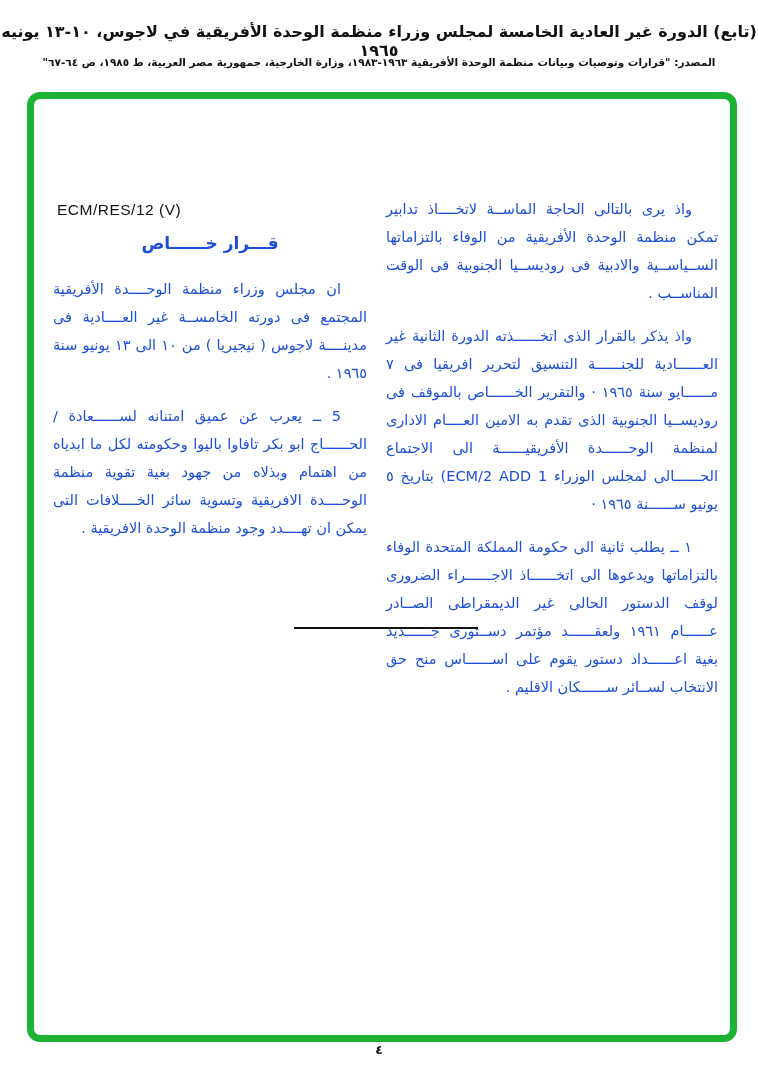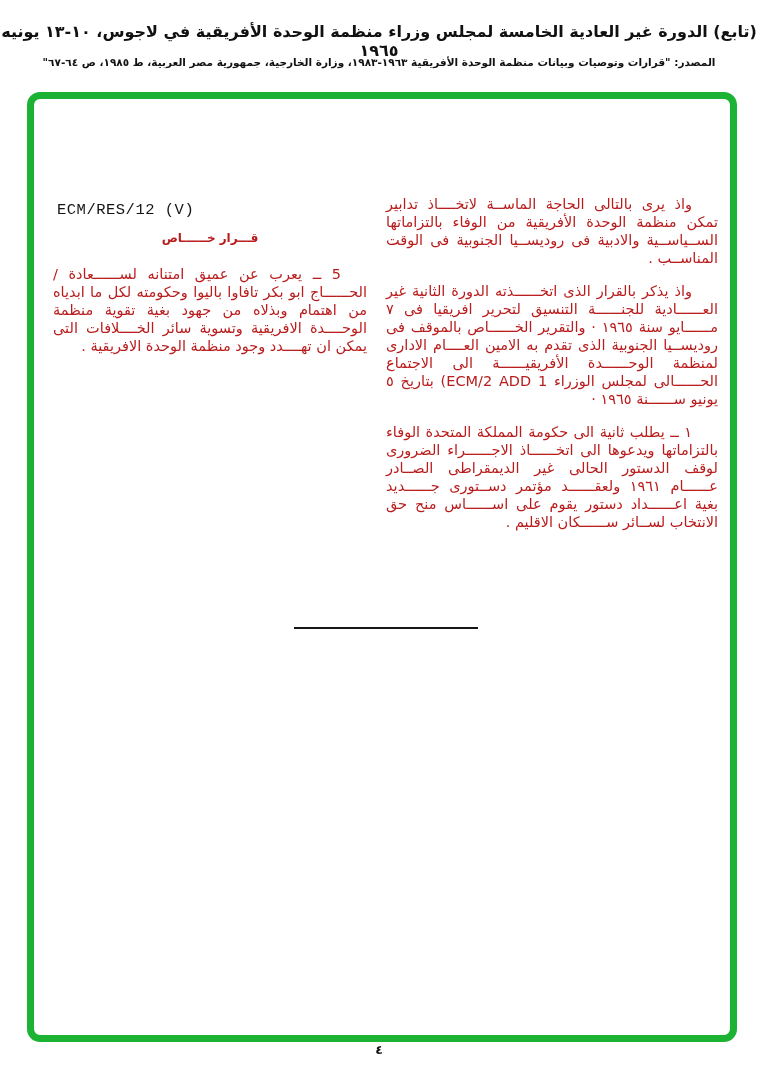--- a/index.html
+++ b/index.html
@@ -53,7 +53,7 @@
     left: 23px;
     top: 102px;
     direction: ltr;
-    font-family: Liberation Mono, monospace;
+    font-family: Liberation Sans, sans-serif;
     font-size: 15.5px;
     letter-spacing: 0.5px;
     color: #141414;

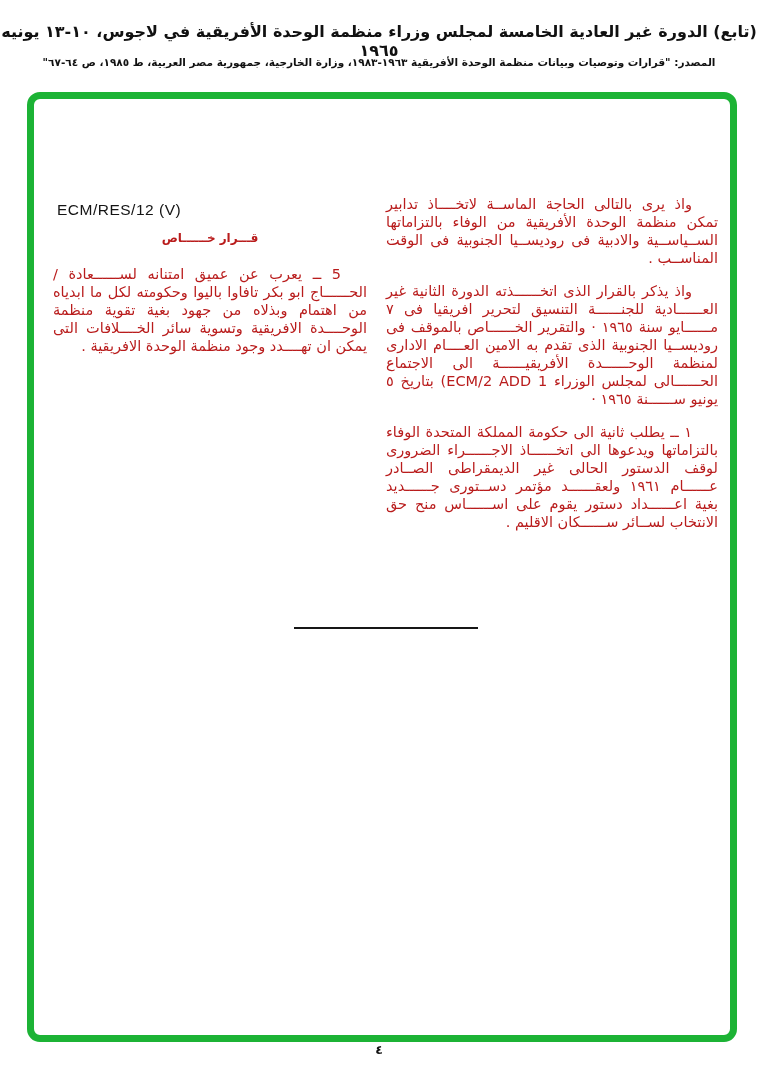--- a/index.html
+++ b/index.html
@@ -64,8 +64,8 @@
     direction: rtl;
     text-align: justify;
     font-size: 14.5px;
-    line-height: 18px;
-    color: #b91c1c;
+    line-height: 28px;
+    color: #1d4ed8;
   }
   .col p {
     margin: 0 0 15px 0;

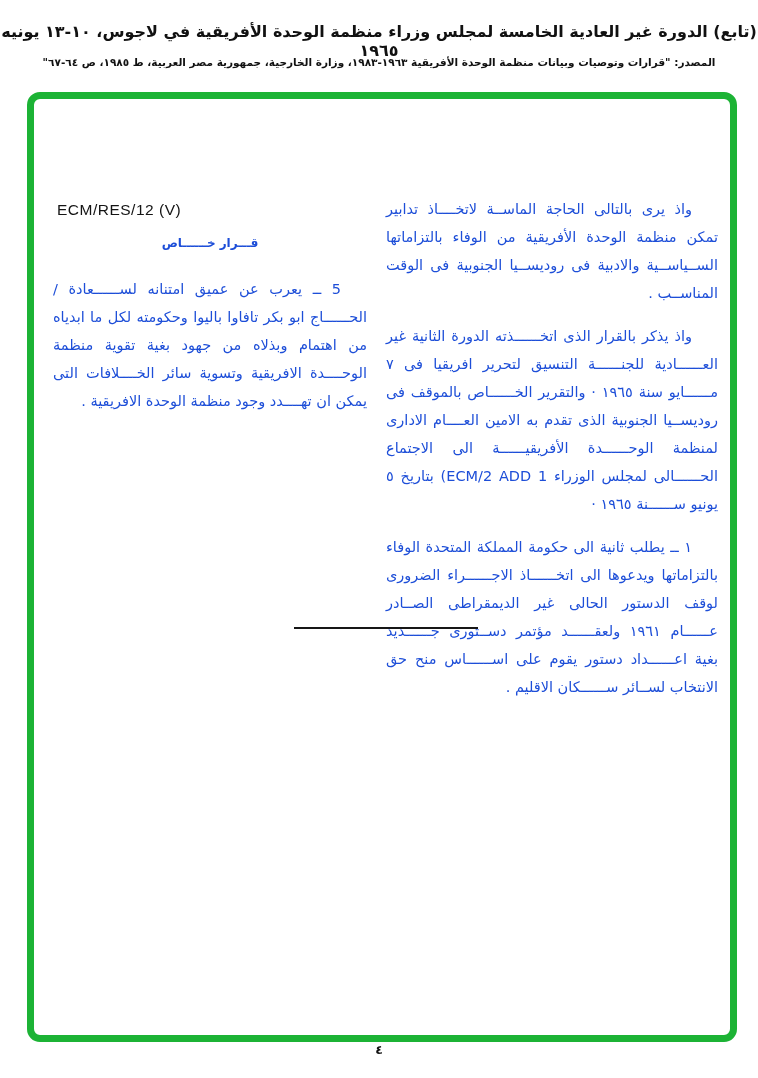--- a/index.html
+++ b/index.html
@@ -85,7 +85,7 @@
     direction: rtl;
     text-align: center;
     font-weight: bold;
-    font-size: 12px;
+    font-size: 17px;
     margin: 0 0 18px 0;
     letter-spacing: 0.5px;
   }

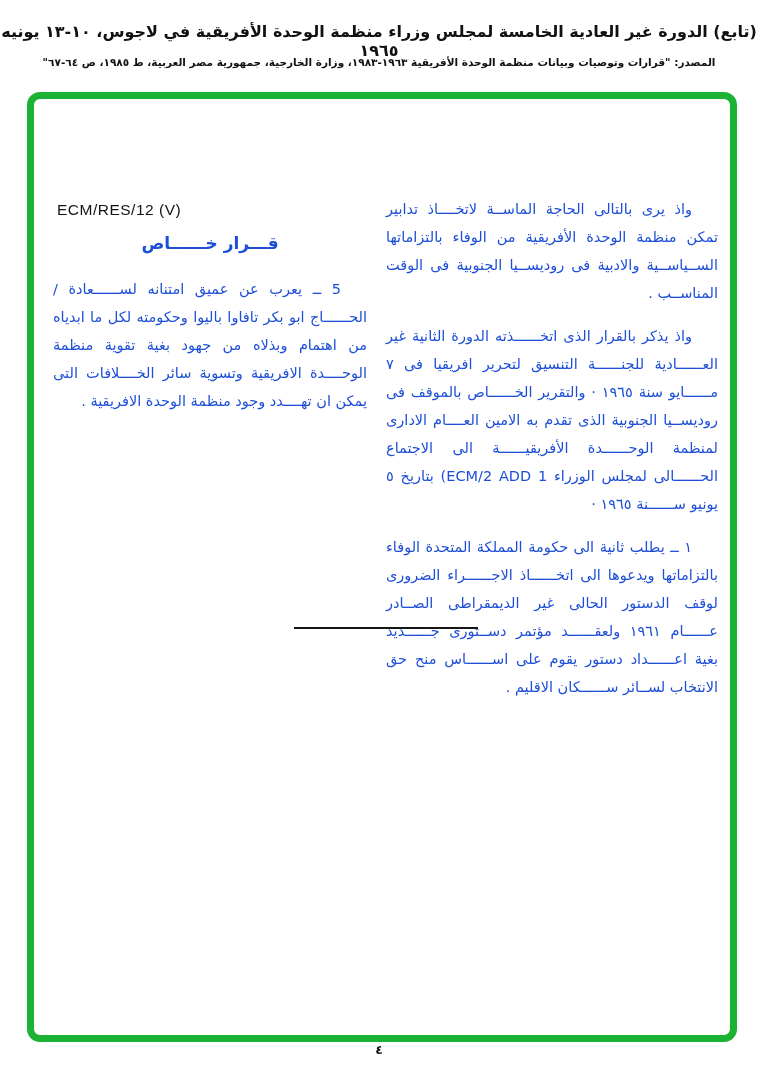--- a/index.html
+++ b/index.html
@@ -125,6 +125,7 @@
 
     <div class="col col-left">
       <div class="res-title">قـــرار خــــــاص</div>
+      <p>ان مجلس وزراء منظمة الوحــــدة الأفريقية المجتمع فى دورته الخامســة غير العــــادية فى مدينــــة لاجوس ( نيجيريا ) من ١٠ الى ١٣ يونيو سنة ١٩٦٥ .</p>
       <p>5 ــ يعرب عن عميق امتنانه لســــــعادة / الحــــــاج ابو بكر تافاوا باليوا وحكومته لكل ما ابدياه من اهتمام وبذلاه من جهود بغية تقوية منظمة الوحــــدة الافريقية وتسوية سائر الخــــلافات التى يمكن ان تهــــدد وجود منظمة الوحدة الافريقية .</p>
     </div>
 

